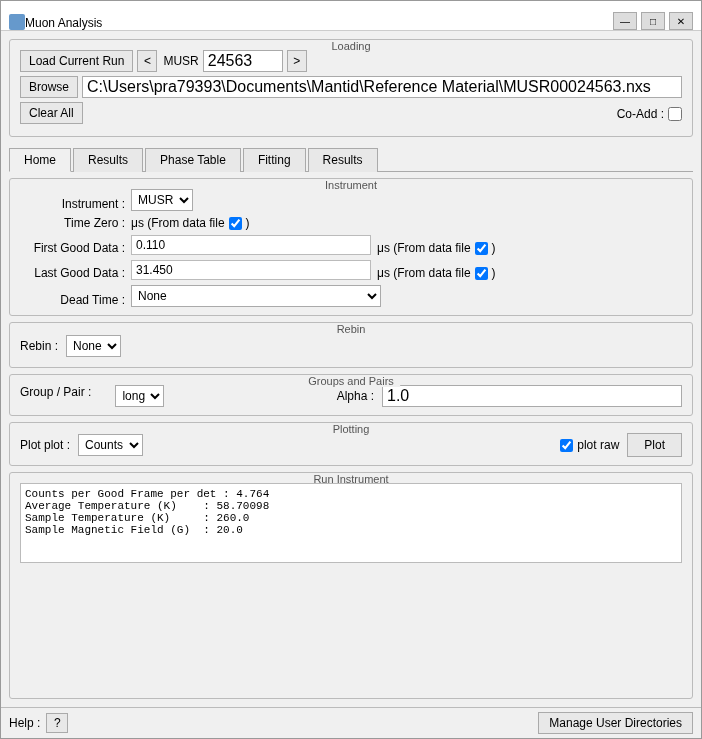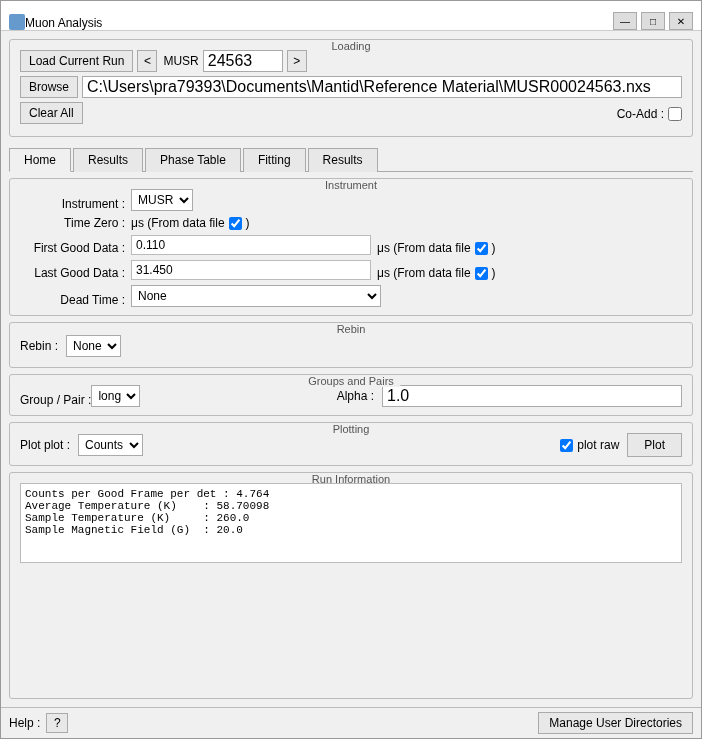--- a/index.html
+++ b/index.html
@@ -213,8 +213,8 @@
     }
     .groups-left {
       display: flex;
-      align-items: flex-end;
-      gap: 0;
+      align-items: flex-start;
+      gap: 24px;
     }
     .groups-right {
       display: flex;

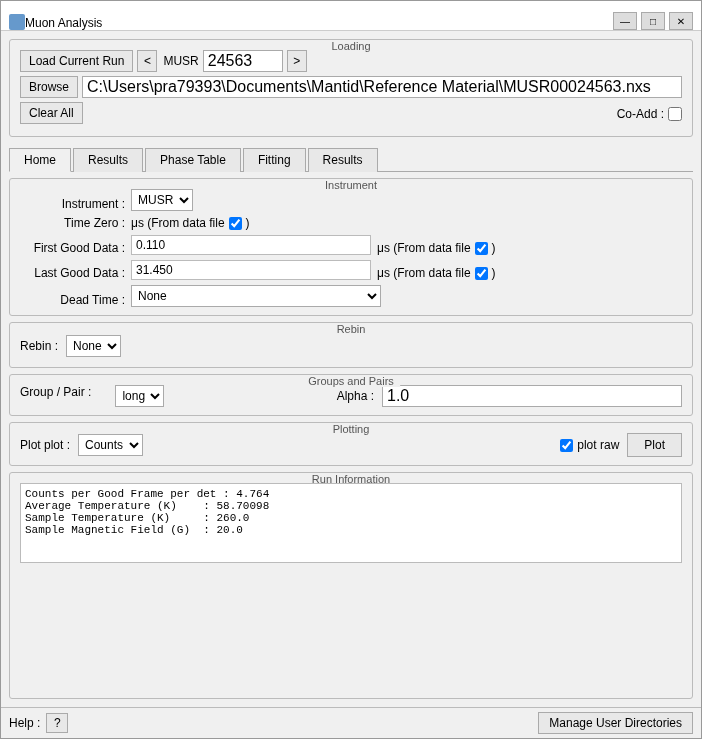--- a/index.html
+++ b/index.html
@@ -433,7 +433,7 @@
       </div>
 
       <div class="section run-info-section">
-        <span class="section-label">Run Information</span>
+        <span class="section-label">Run Instrument</span>
         <div class="run-info-wrapper">
           <textarea class="run-info-text" readonly="" style="">Counts per Good Frame per det : 4.764
 Average Temperature (K)    : 58.70098

